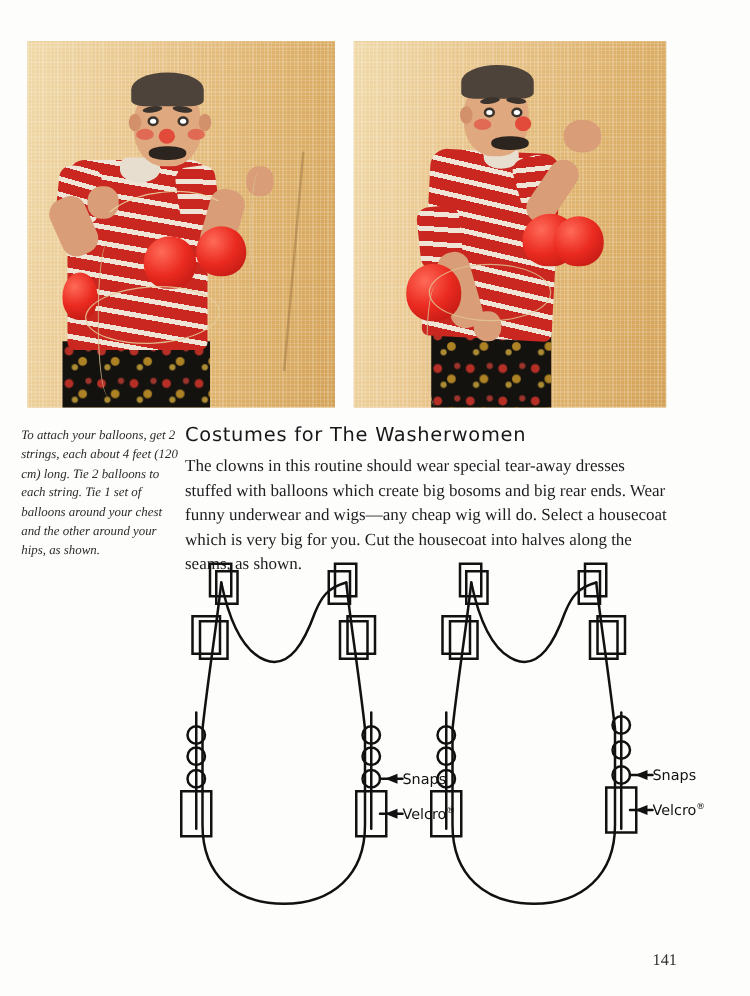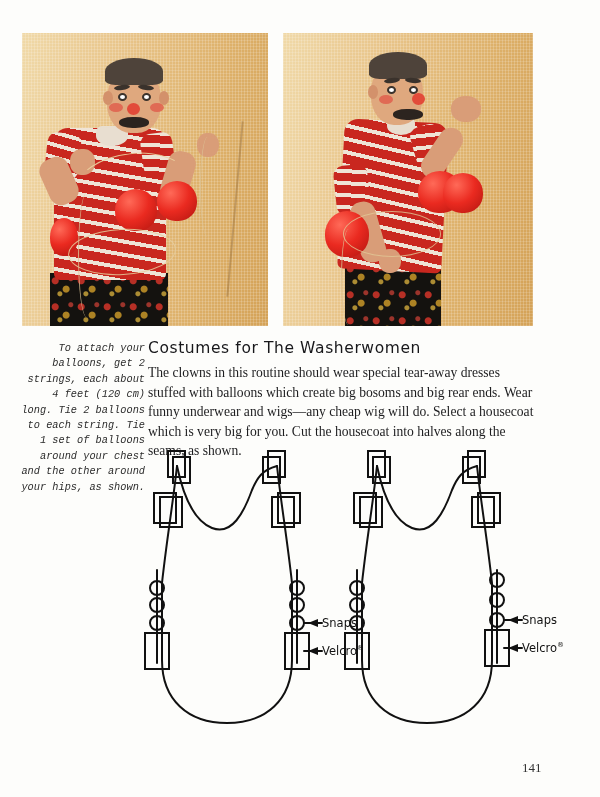--- a/index.html
+++ b/index.html
@@ -101,12 +101,11 @@
   #caption {
     position: absolute;
     left: 17px; top: 341px; width: 128px;
-    font-family: Liberation Mono, monospace;
+    font-family: Liberation Serif, serif;
     font-style: italic;
     font-size: 10.3px;
     line-height: 15.4px;
     color: #2b2b2b;
-    text-align: right;
   }
   #heading {
     position: absolute;

